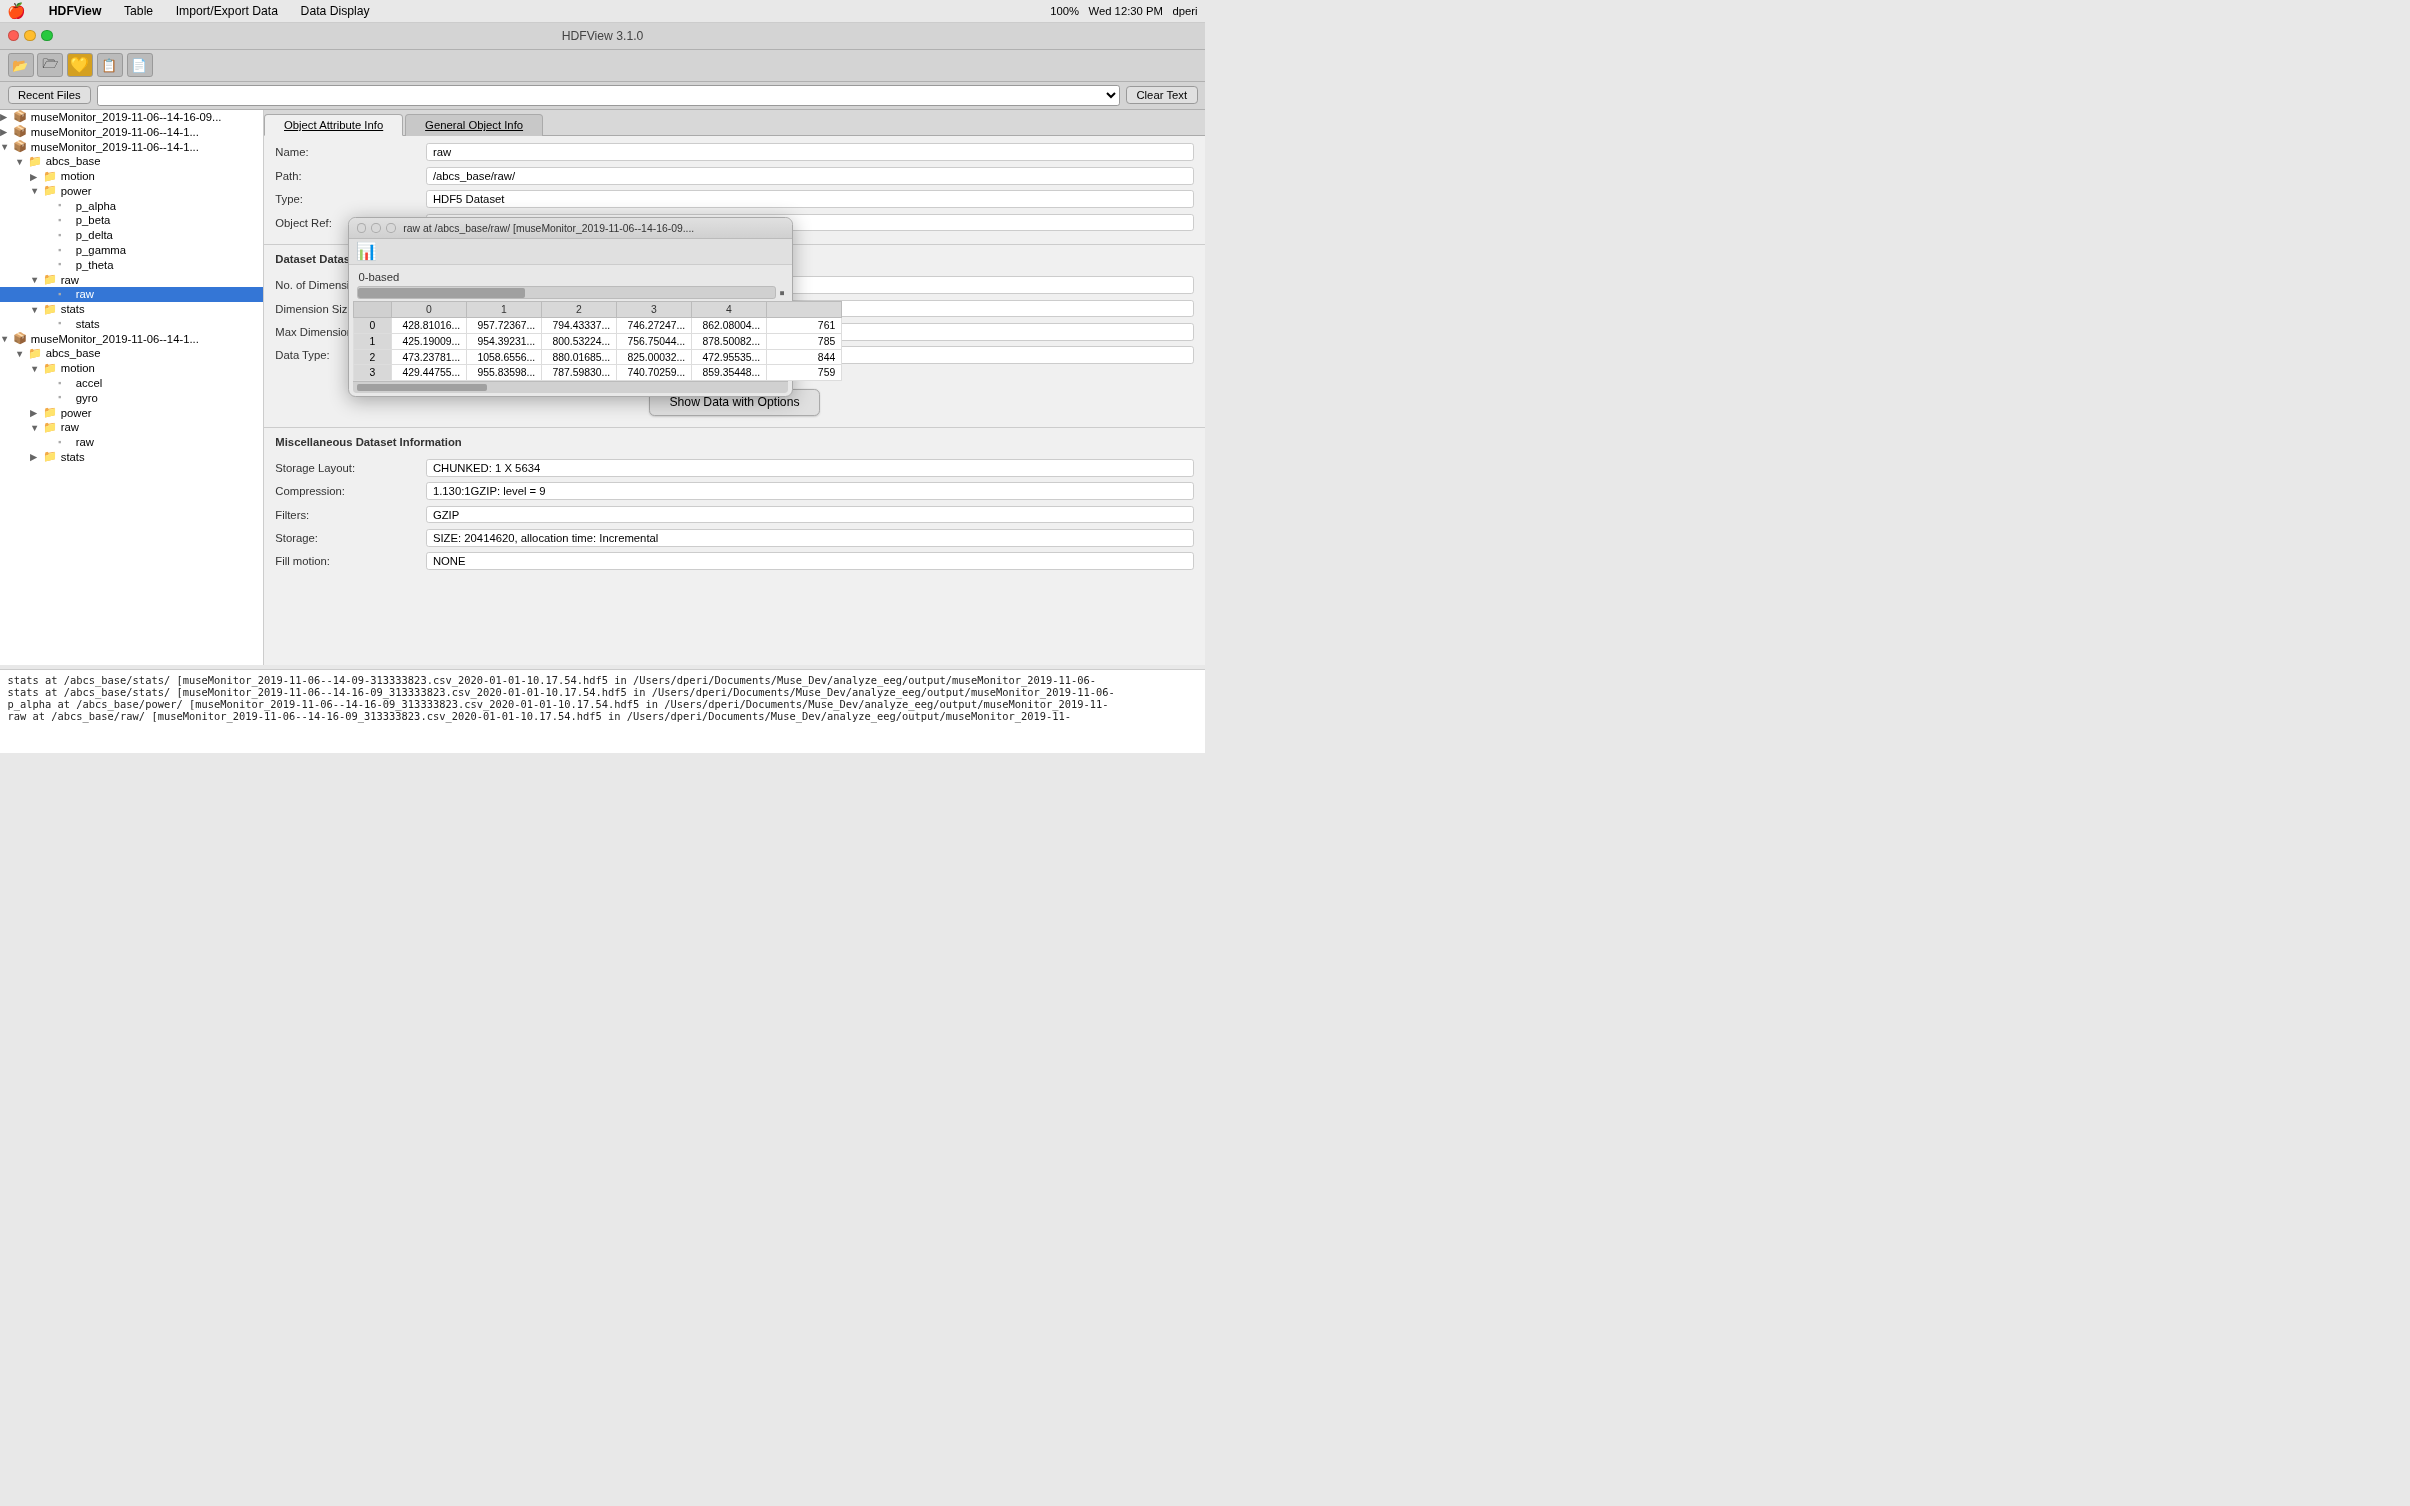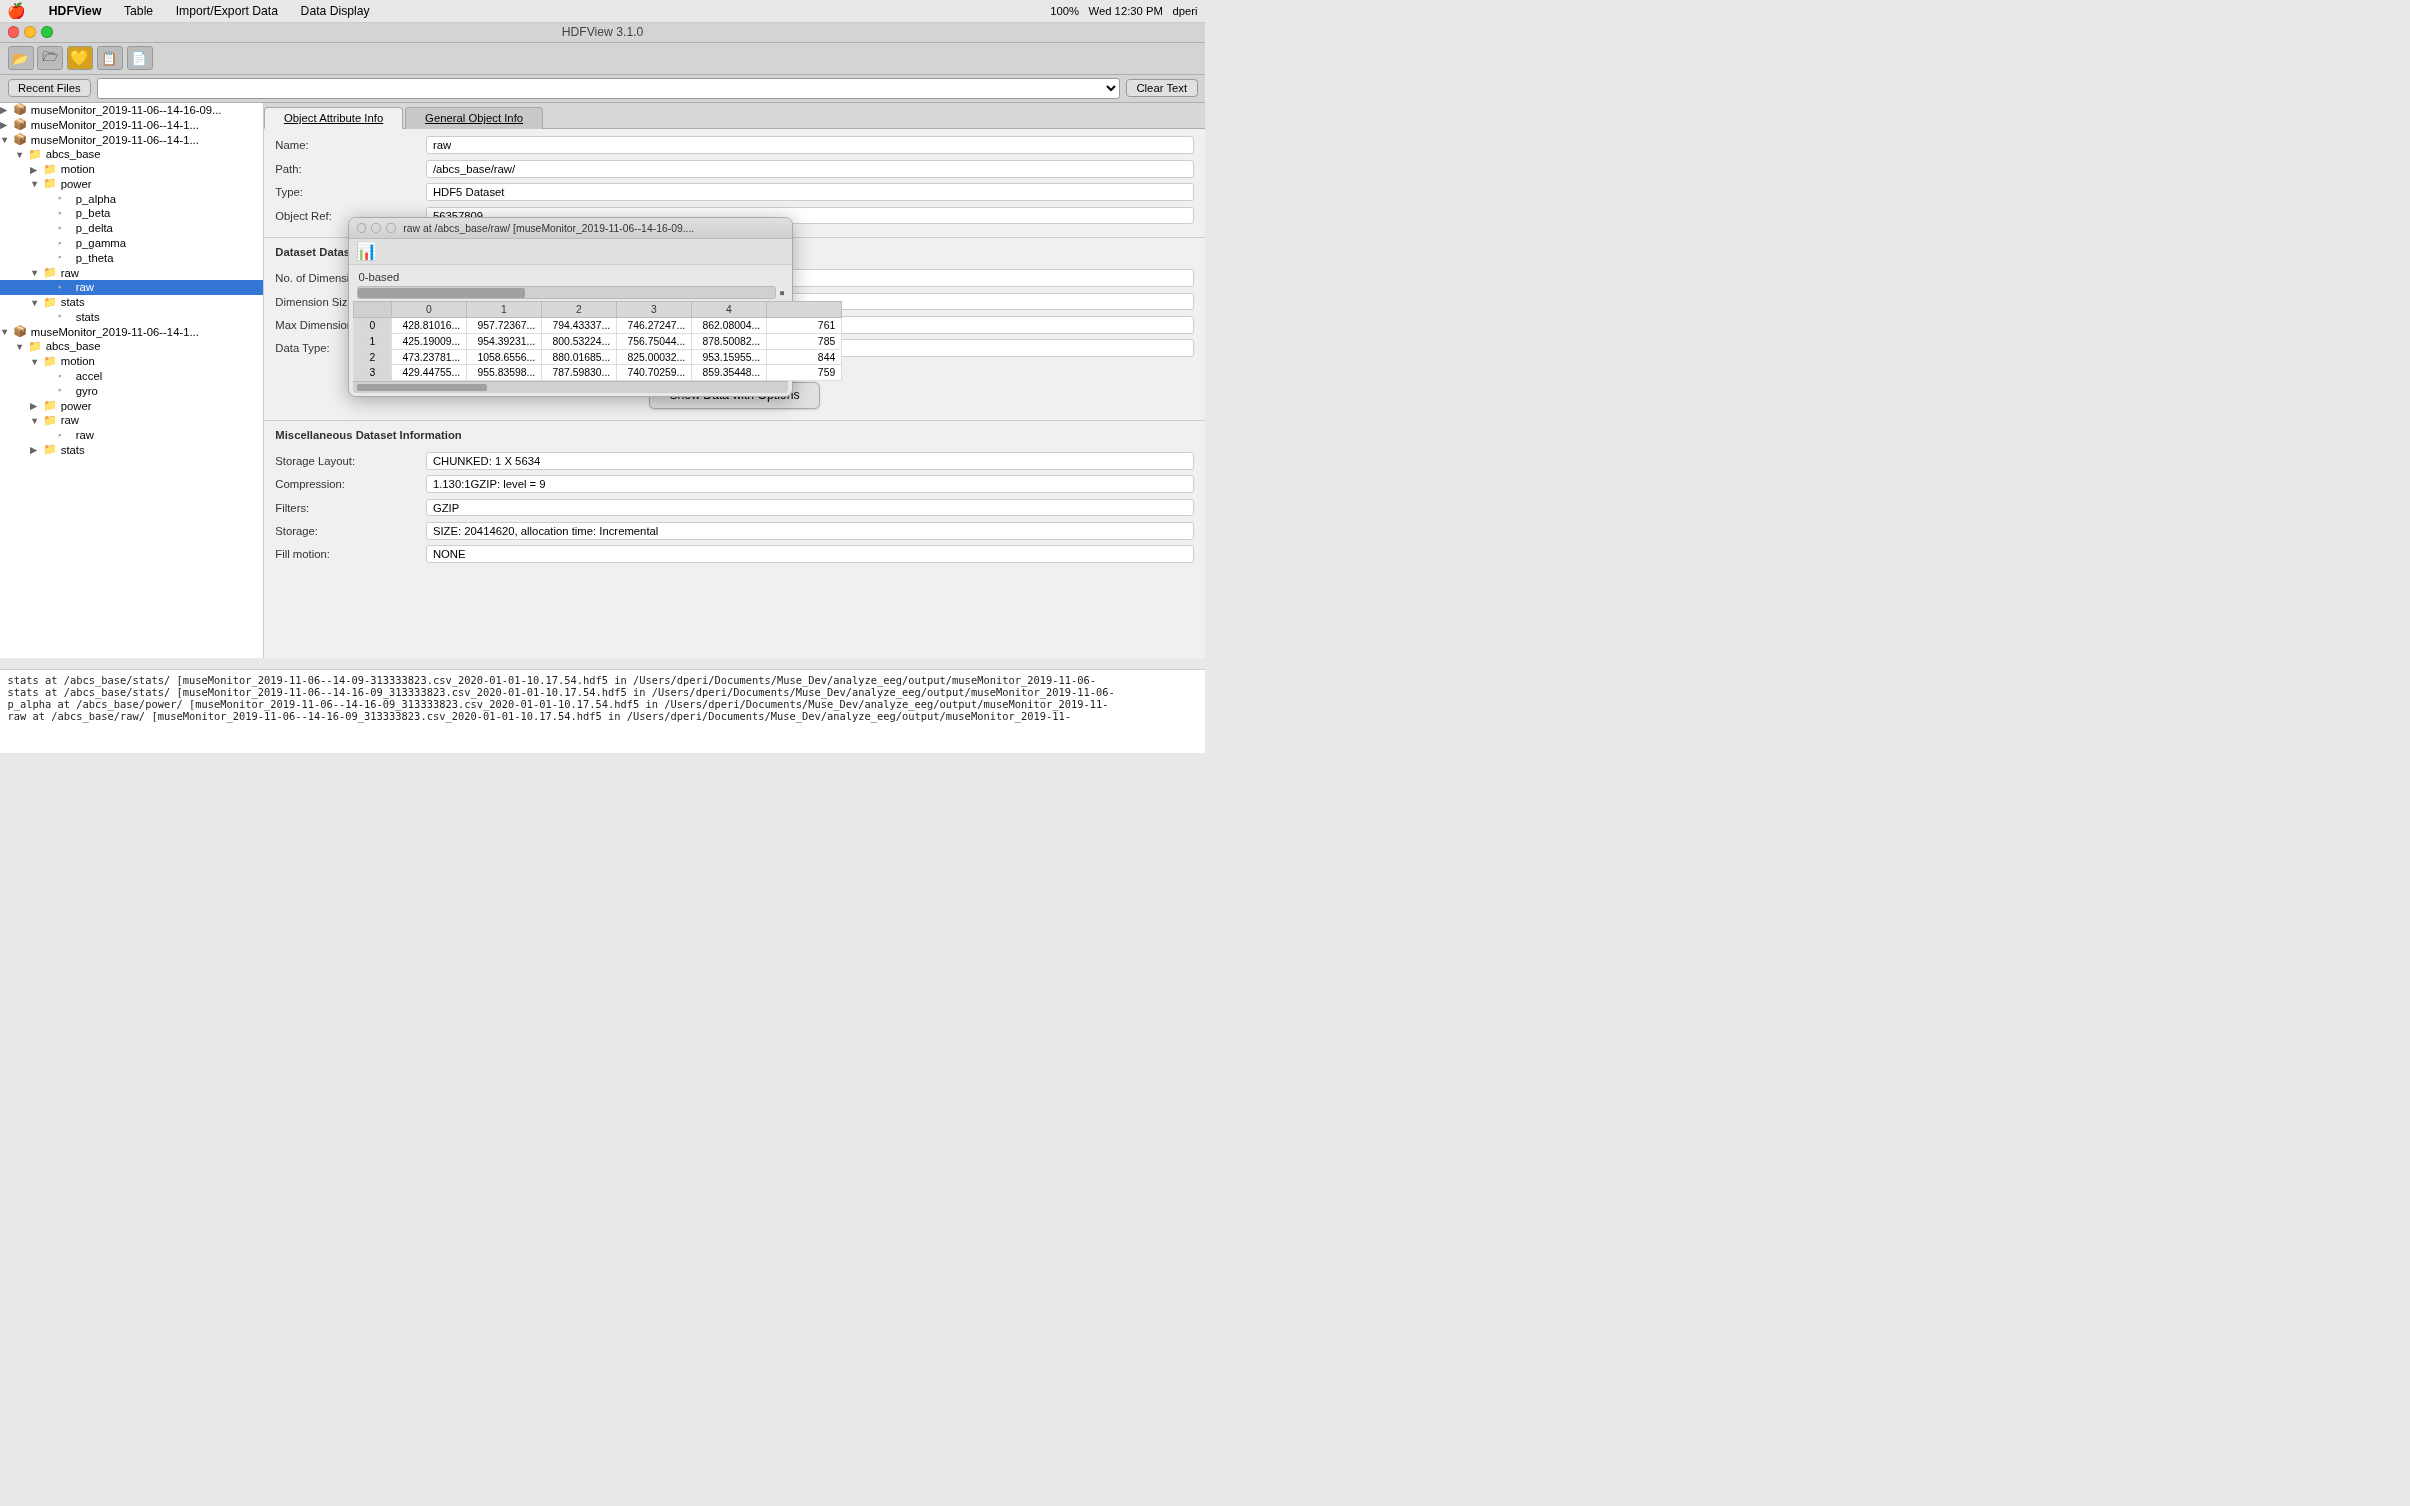--- a/index.html
+++ b/index.html
@@ -38,7 +38,7 @@
     
     .window-title-bar {
       background: #d4d4d4;
-      height: 20px;
+      height: 27px;
       display: flex;
       align-items: center;
       justify-content: center;

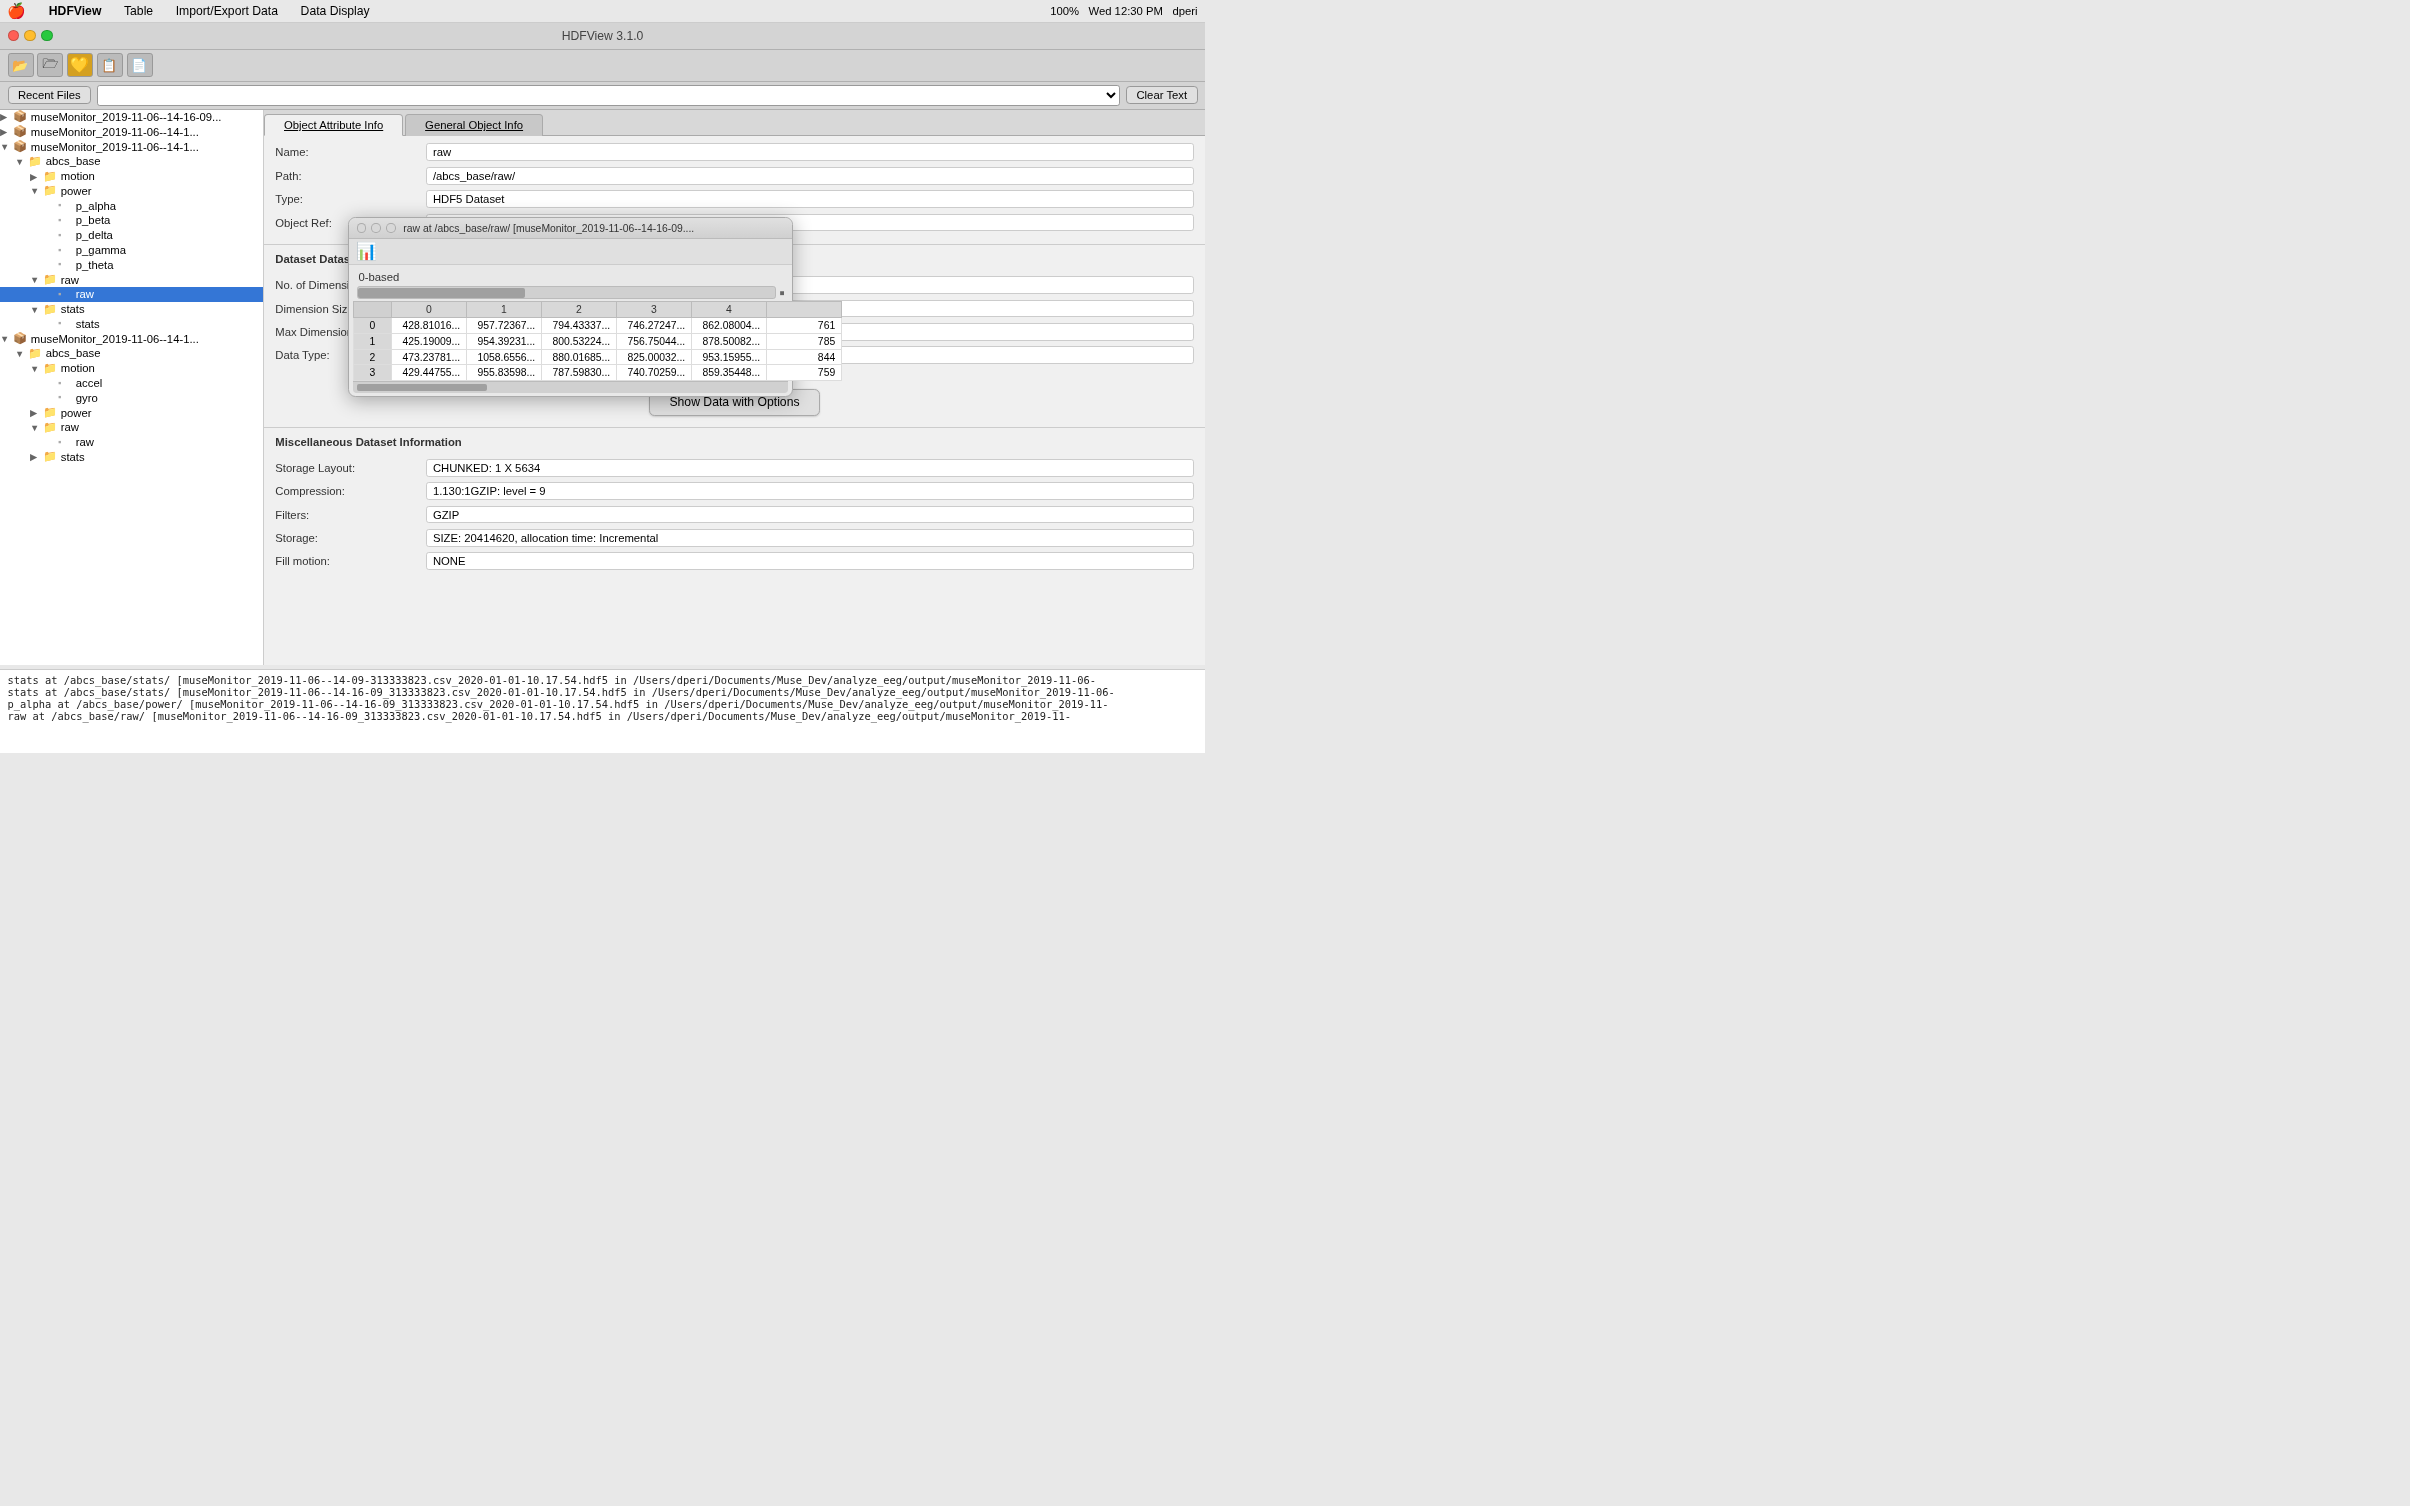--- a/index.html
+++ b/index.html
@@ -747,7 +747,7 @@
             <td>1058.6556...</td>
             <td>880.01685...</td>
             <td>825.00032...</td>
-            <td>953.15955...</td>
+            <td>472.95535...</td>
             <td>844</td>
           </tr>
           <tr>

